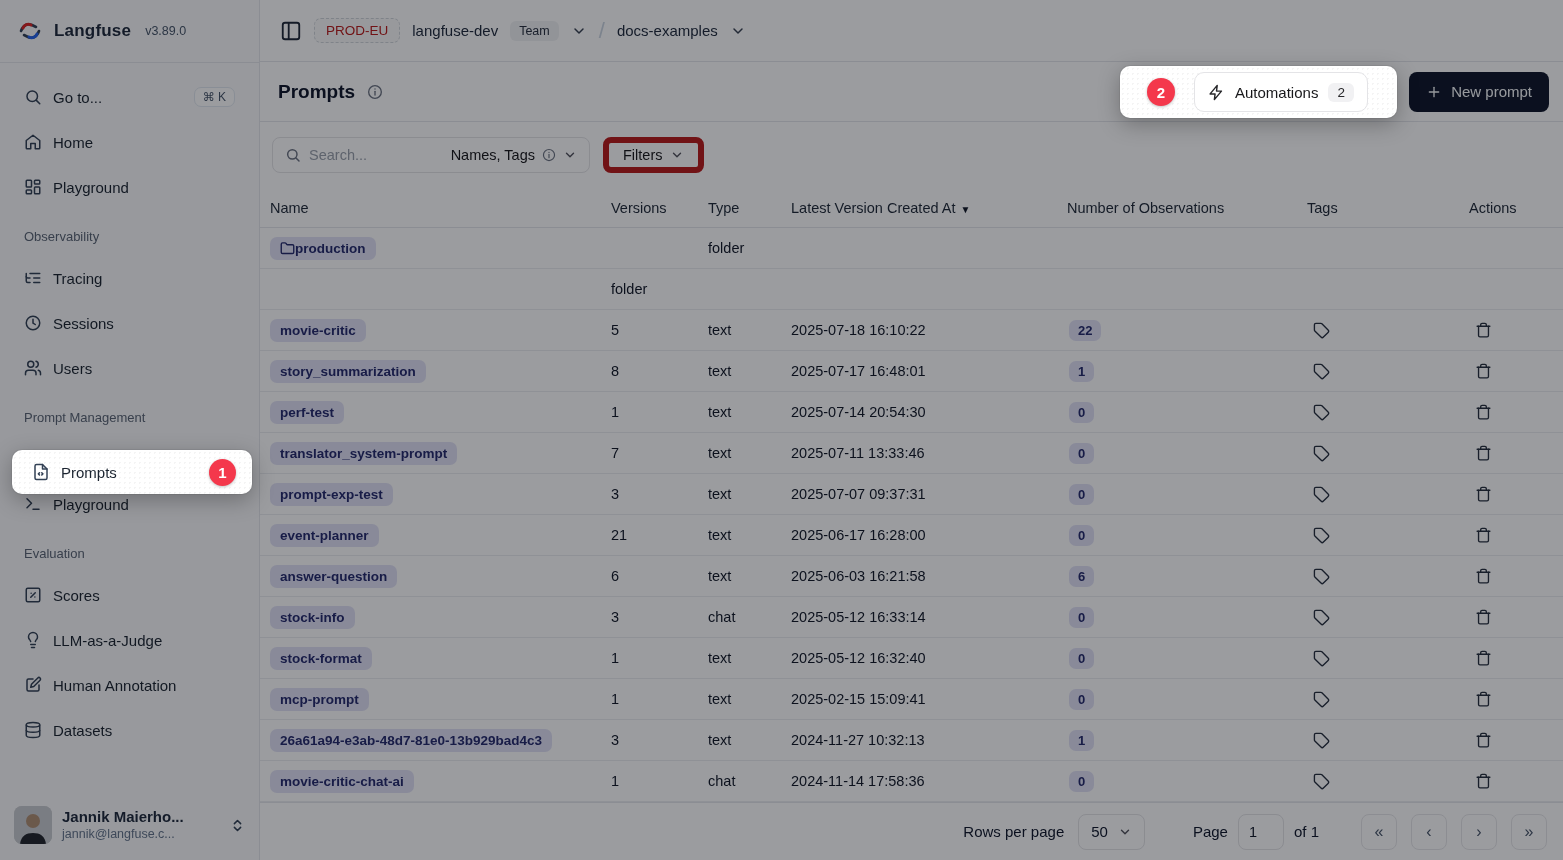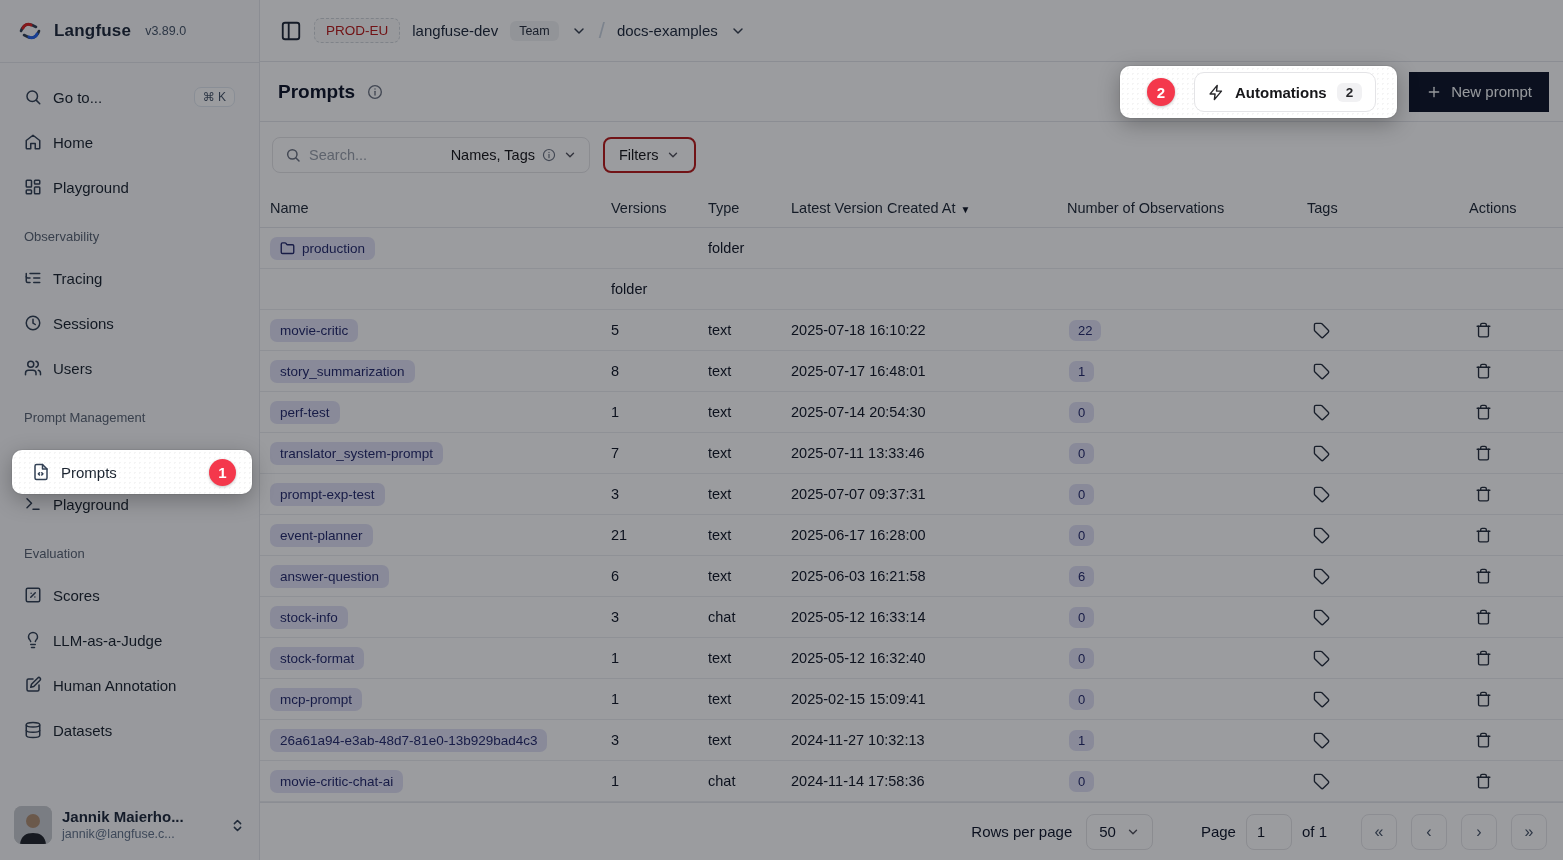--- a/index.html
+++ b/index.html
@@ -39,7 +39,7 @@
   .page-title { font-size:19px; font-weight:700; color:#0f172a; }
   .info-icon { width:16px; height:16px; color:#6b7280; display:flex; margin-left:4px; }
   .header-actions { margin-left:auto; display:flex; align-items:center; gap:15px; }
-  .automations-btn { height:40px; border:1px solid #e4e4e7; background:#fff; border-radius:10px; display:flex; align-items:center; gap:10px; padding:0 13px; font-size:15px; font-weight:700; color:#18181b; cursor:pointer; }
+  .automations-btn { height:40px; border:1px solid #e4e4e7; background:#fff; border-radius:10px; display:flex; align-items:center; gap:10px; padding:0 13px; font-size:15px; font-weight:400; color:#18181b; cursor:pointer; }
   .zap-ic { width:17px; height:17px; color:#27272a; display:flex; }
   .count-pill { background:#f1f1f3; border-radius:6px; padding:2px 9px; font-size:13.5px; color:#27272a; }
   .new-prompt-btn { height:40px; background:#0f172a; color:#f8fafc; border:none; border-radius:0; display:flex; align-items:center; gap:9px; padding:0 17px; font-size:15px; font-weight:500; font-family:inherit; cursor:pointer; }

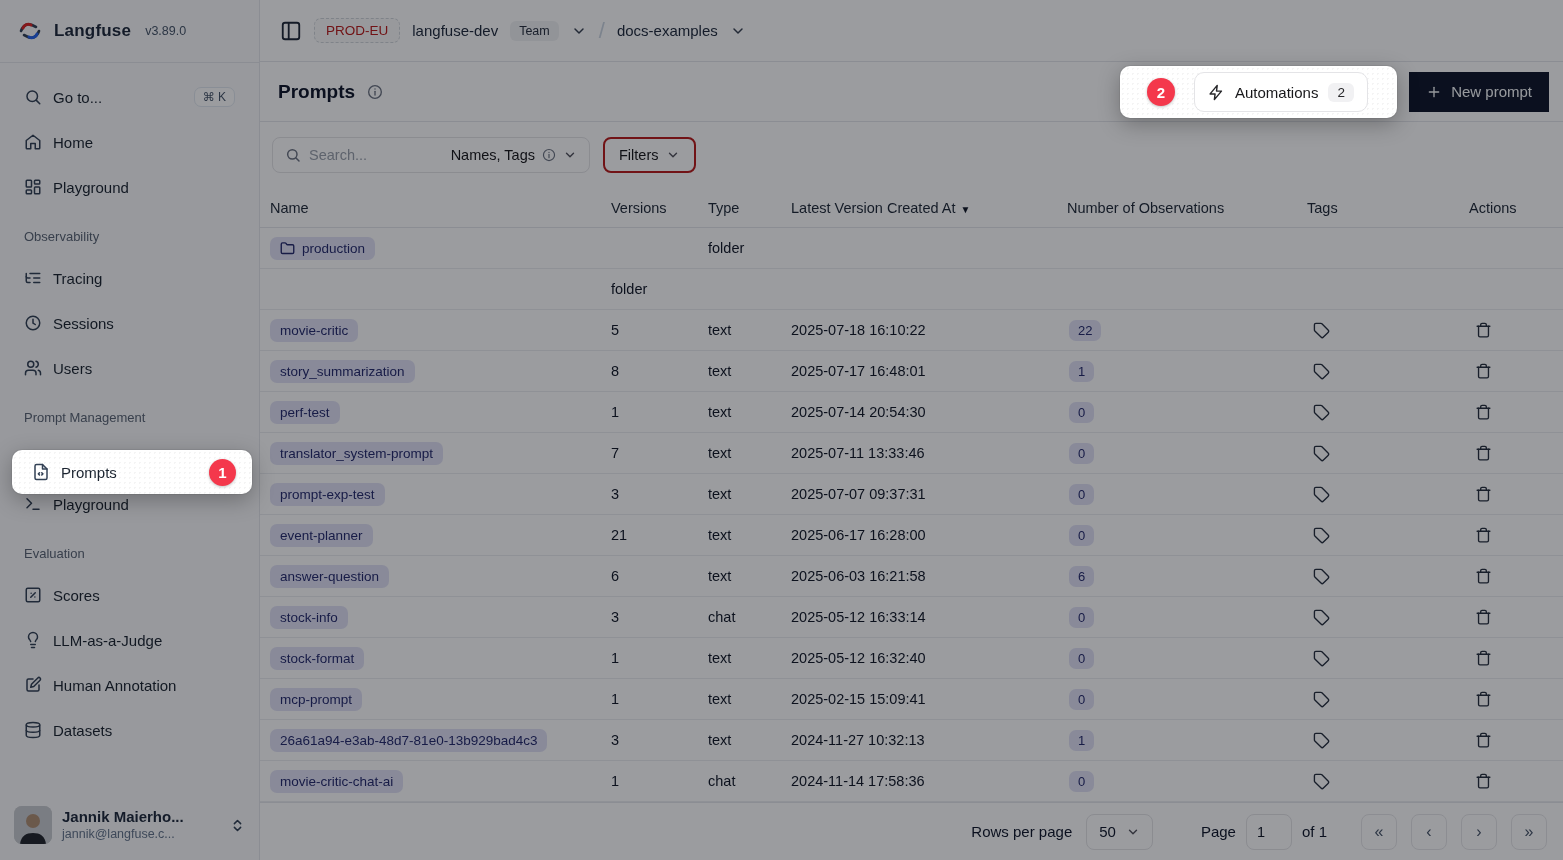--- a/index.html
+++ b/index.html
@@ -42,7 +42,7 @@
   .automations-btn { height:40px; border:1px solid #e4e4e7; background:#fff; border-radius:10px; display:flex; align-items:center; gap:10px; padding:0 13px; font-size:15px; font-weight:400; color:#18181b; cursor:pointer; }
   .zap-ic { width:17px; height:17px; color:#27272a; display:flex; }
   .count-pill { background:#f1f1f3; border-radius:6px; padding:2px 9px; font-size:13.5px; color:#27272a; }
-  .new-prompt-btn { height:40px; background:#0f172a; color:#f8fafc; border:none; border-radius:0; display:flex; align-items:center; gap:9px; padding:0 17px; font-size:15px; font-weight:500; font-family:inherit; cursor:pointer; }
+  .new-prompt-btn { height:40px; background:#0f172a; color:#f8fafc; border:none; border-radius:8px; display:flex; align-items:center; gap:9px; padding:0 17px; font-size:15px; font-weight:500; font-family:inherit; cursor:pointer; }
   .plus-ic { width:16px; height:16px; display:flex; }
 
   .toolbar { height:66px; display:flex; align-items:center; gap:13px; padding:0 12px; flex:none; }

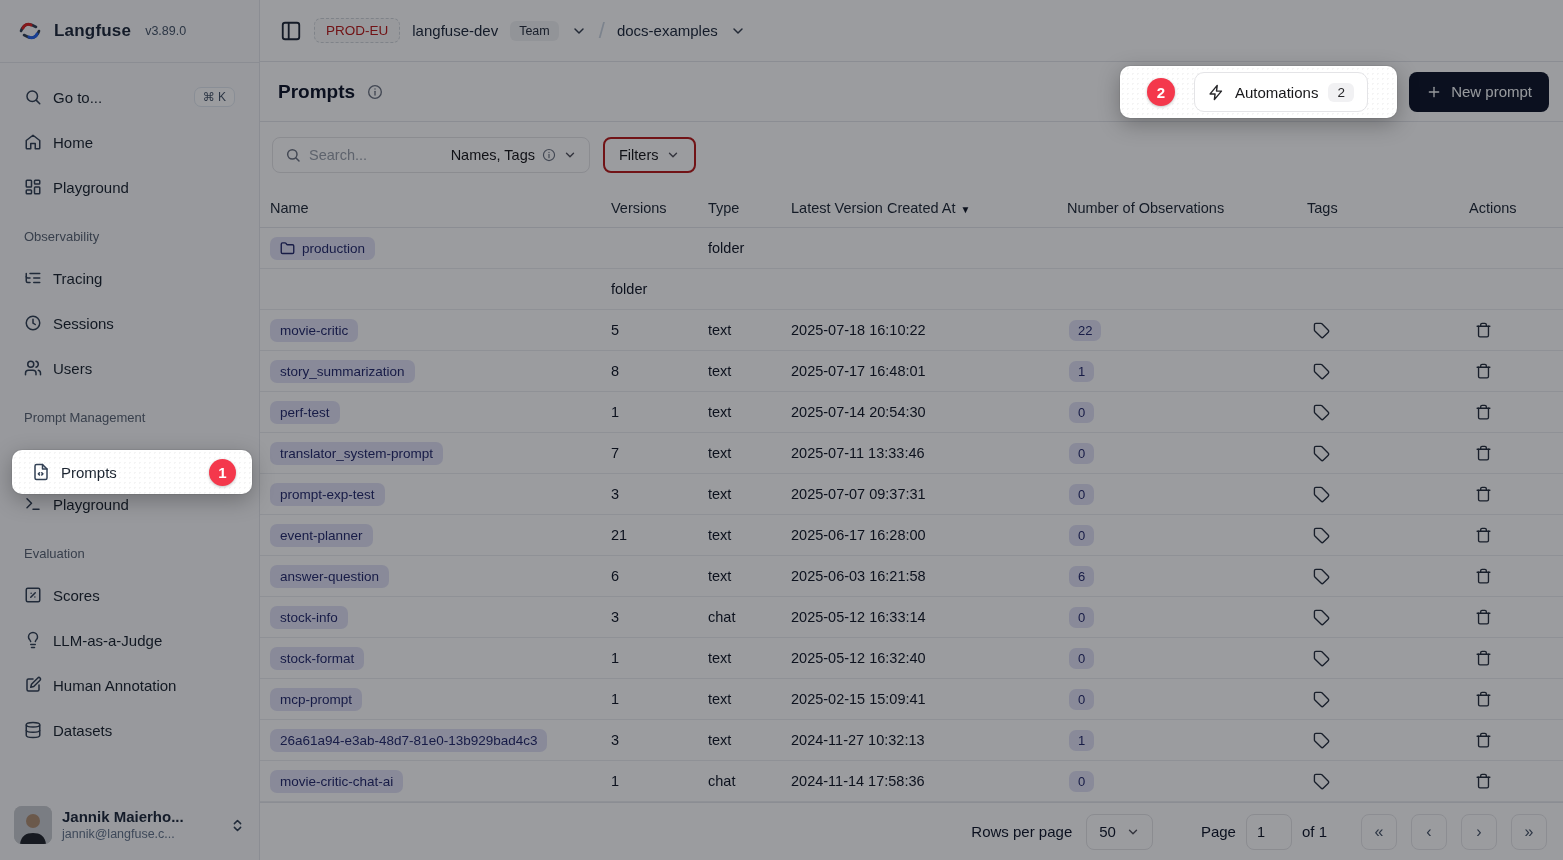--- a/index.html
+++ b/index.html
@@ -52,7 +52,7 @@
   .search-input::placeholder { color:#9aa1ac; }
   .scope { margin-left:auto; display:flex; align-items:center; gap:7px; font-size:14.5px; font-weight:500; color:#18181b; cursor:pointer; }
   .scope .info-icon { width:14px; height:14px; margin-left:0; }
-  .filters-btn { height:36px; border:2px solid #b91c1c; background:#fff; border-radius:8px; display:flex; align-items:center; gap:8px; padding:0 14px; font-size:14.5px; color:#18181b; font-family:inherit; cursor:pointer; }
+  .filters-btn { height:36px; border:6px solid #b91c1c; background:#fff; border-radius:8px; display:flex; align-items:center; gap:8px; padding:0 14px; font-size:14.5px; color:#18181b; font-family:inherit; cursor:pointer; }
 
   
   .table { flex:1; overflow:hidden; }

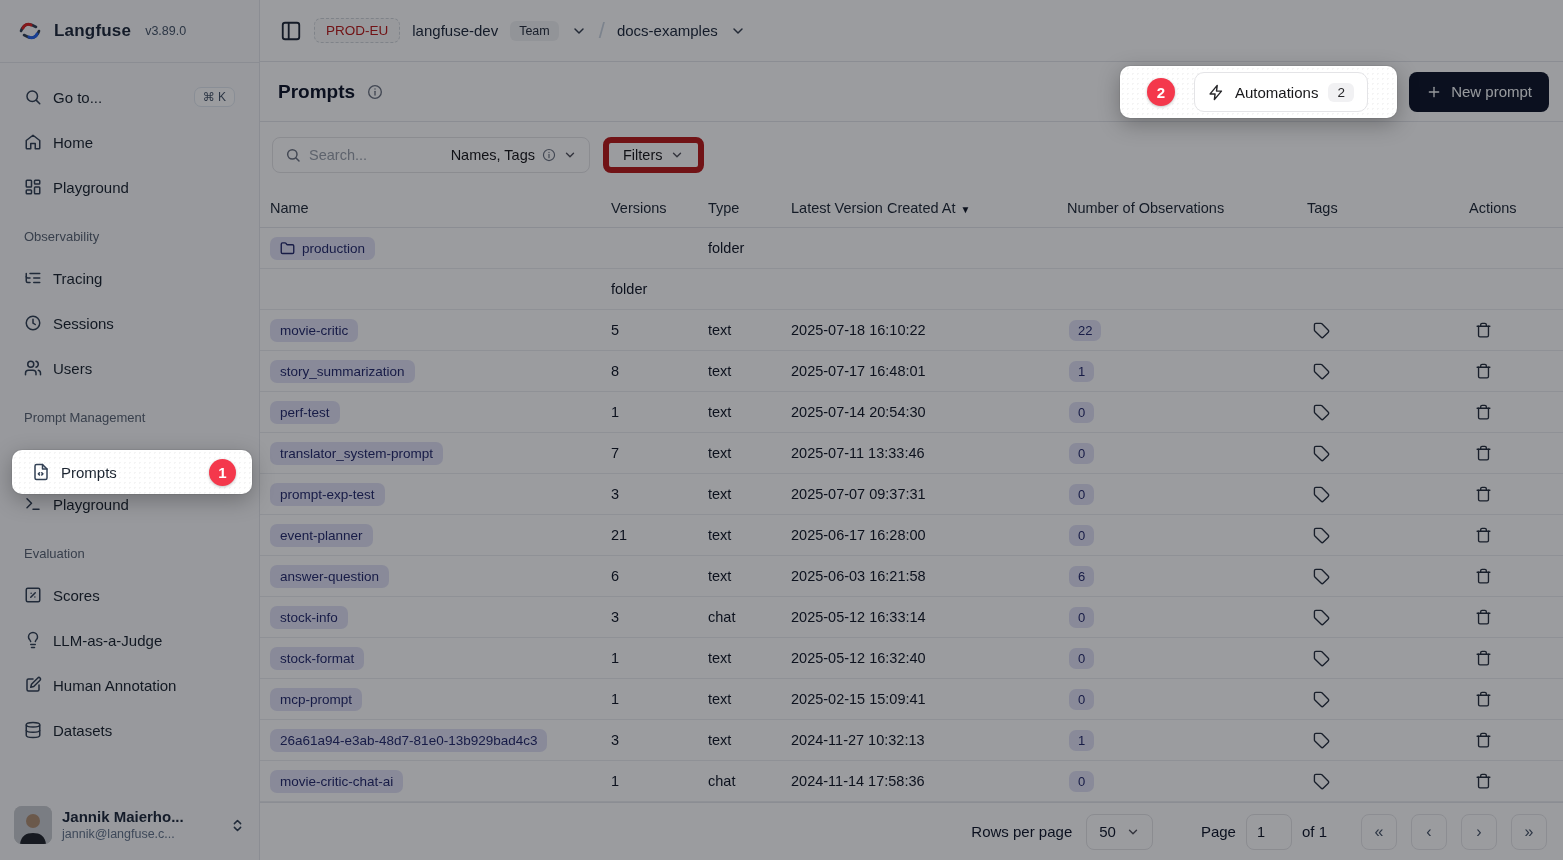--- a/index.html
+++ b/index.html
@@ -62,7 +62,7 @@
   .sort-tri { font-size:10px; margin-left:5px; color:#111827; }
   .trow { height:41px; border-bottom:1px solid #ebedf0; font-size:14.5px; color:#111827; }
   .cell { white-space:nowrap; overflow:hidden; }
-  .pill { display:inline-flex; align-items:center; gap:7px; background:#e1e2f6; color:#262b6d; border-radius:7px; padding:4px 10px; font-size:13.5px; font-weight:400; cursor:pointer; }
+  .pill { display:inline-flex; align-items:center; background:#e1e2f6; color:#262b6d; border-radius:7px; padding:4px 10px; font-size:13.5px; font-weight:700; cursor:pointer; }
   .folder-ic { width:15px; height:15px; display:flex; flex:none; }
   .obs-pill { padding:3px 9px; margin-left:2px; font-size:13px; }
   .icon-btn { width:24px; height:24px; display:inline-flex; align-items:center; justify-content:center; color:#27303f; cursor:pointer; margin-left:2px; }

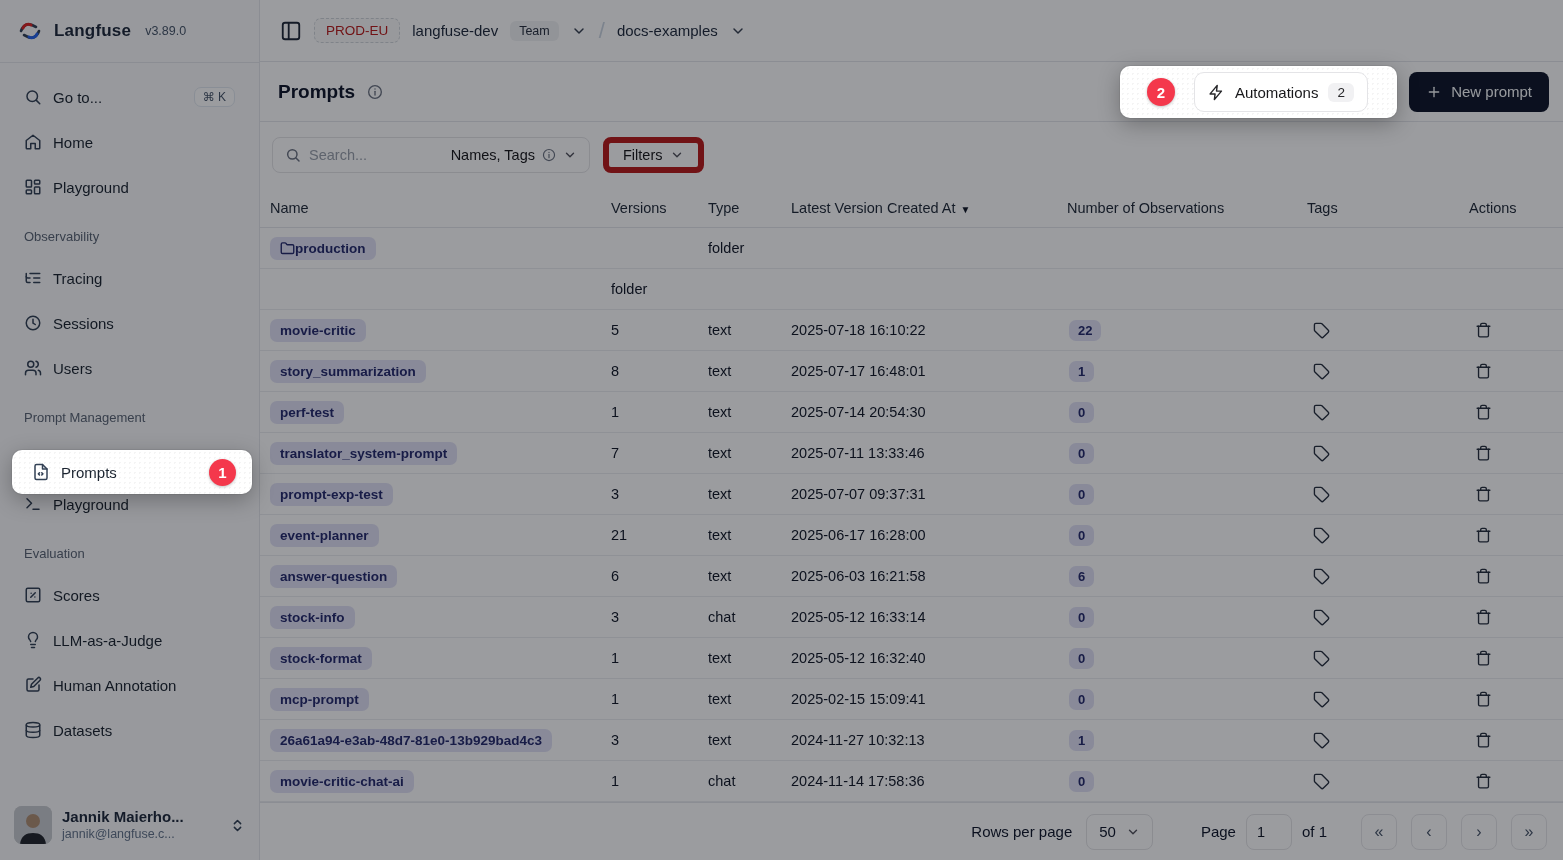--- a/index.html
+++ b/index.html
@@ -73,7 +73,7 @@
   .select-box { height:36px; border:1px solid #e4e4e7; border-radius:8px; display:flex; align-items:center; gap:10px; padding:0 12px; cursor:pointer; background:#fff; }
   .page-group { display:flex; align-items:center; gap:10px; margin-left:34px; }
   .page-input { width:46px; height:36px; border:1px solid #e4e4e7; border-radius:8px; padding:0 10px; font-size:14.5px; font-family:inherit; color:#111827; outline:none; }
-  .of-label { margin-right:20px; }
+  .of-label { margin-right:28px; }
   .pg-btn { width:36px; height:36px; border:1px solid #e7e7ea; background:#fff; border-radius:8px; color:#475569; font-size:16px; display:flex; align-items:center; justify-content:center; cursor:pointer; font-family:inherit; }
 
   

